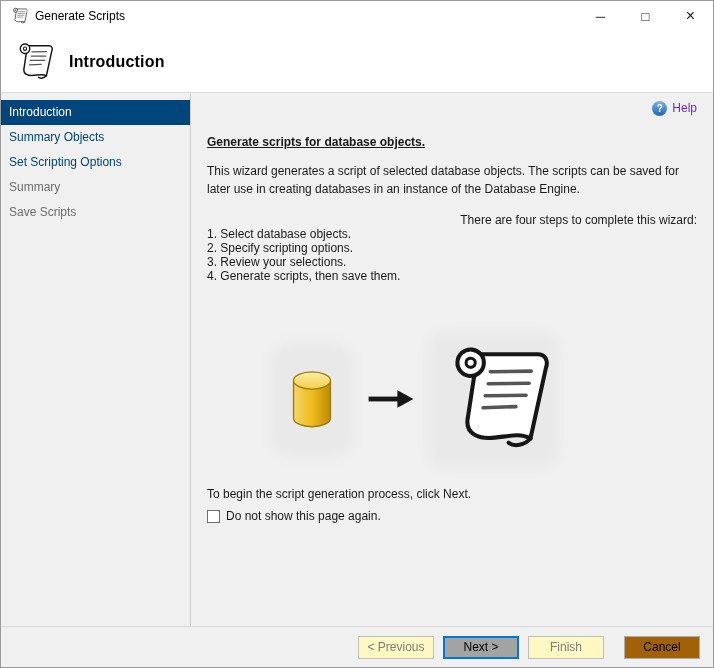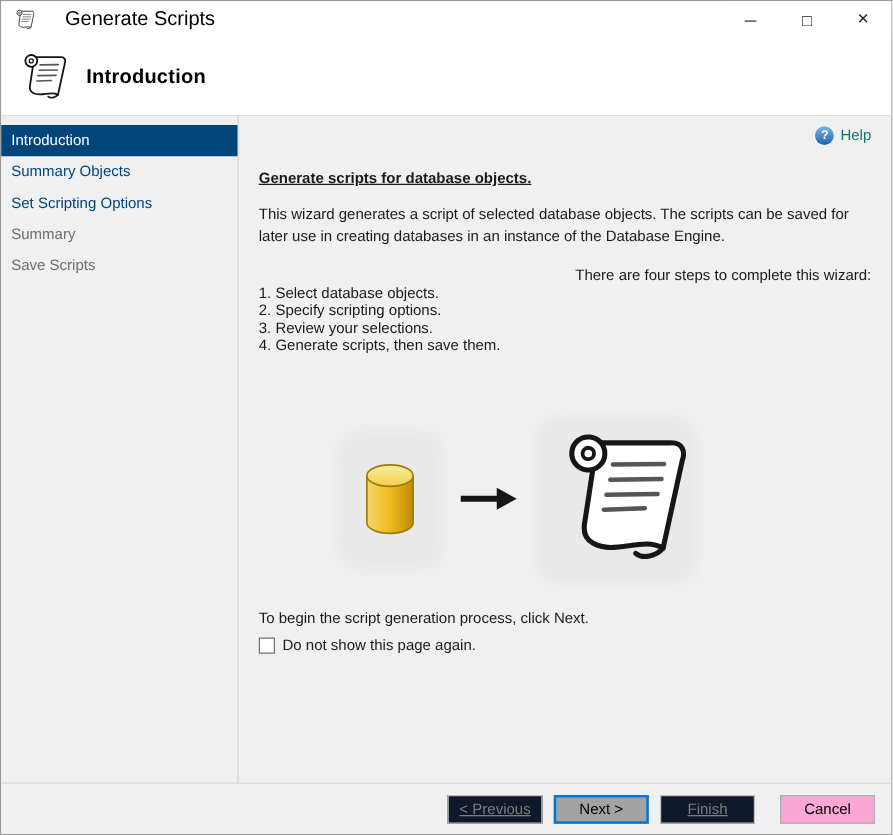--- a/index.html
+++ b/index.html
@@ -23,7 +23,7 @@
     padding-left:9px; flex:0 0 auto;
   }
   .titlebar .title-icon { width:18px; height:18px; display:inline-flex; }
-  .titlebar .title-text { margin-left:24px; font-size:16px; color:#000; }
+  .titlebar .title-text { margin-left:7px; font-size:12px; color:#000; }
   .win-controls { margin-left:auto; display:flex; height:100%; }
   .win-btn {
     width:45px; height:100%;

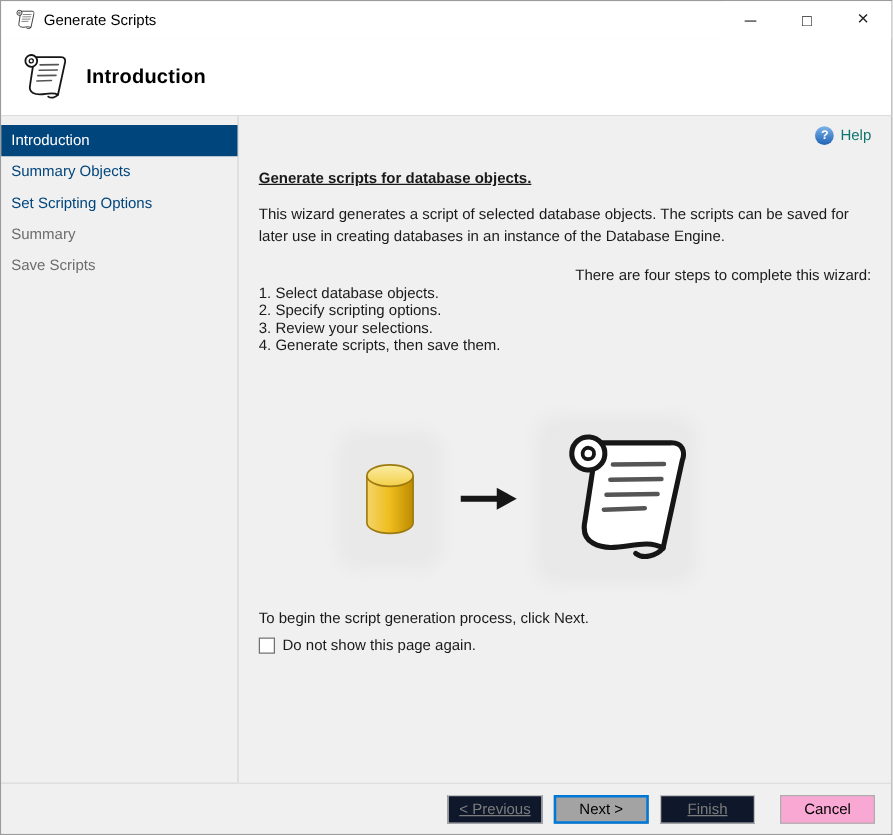--- a/index.html
+++ b/index.html
@@ -71,7 +71,7 @@
     color:#fff; font-weight:bold; font-size:10px;
     display:flex; align-items:center; justify-content:center;
   }
-  .help-link { color:#0f766e; text-decoration:none; cursor:pointer; }
+  .help-link { color:#6d28d9; text-decoration:none; cursor:pointer; }
   .content-heading { font-weight:bold; margin-top:18px; font-size:12px;text-decoration:underline; }
   .para { margin-top:13px; line-height:1.5; max-width:486px; }
   .steps-intro { margin-top:15px;text-align:right; }

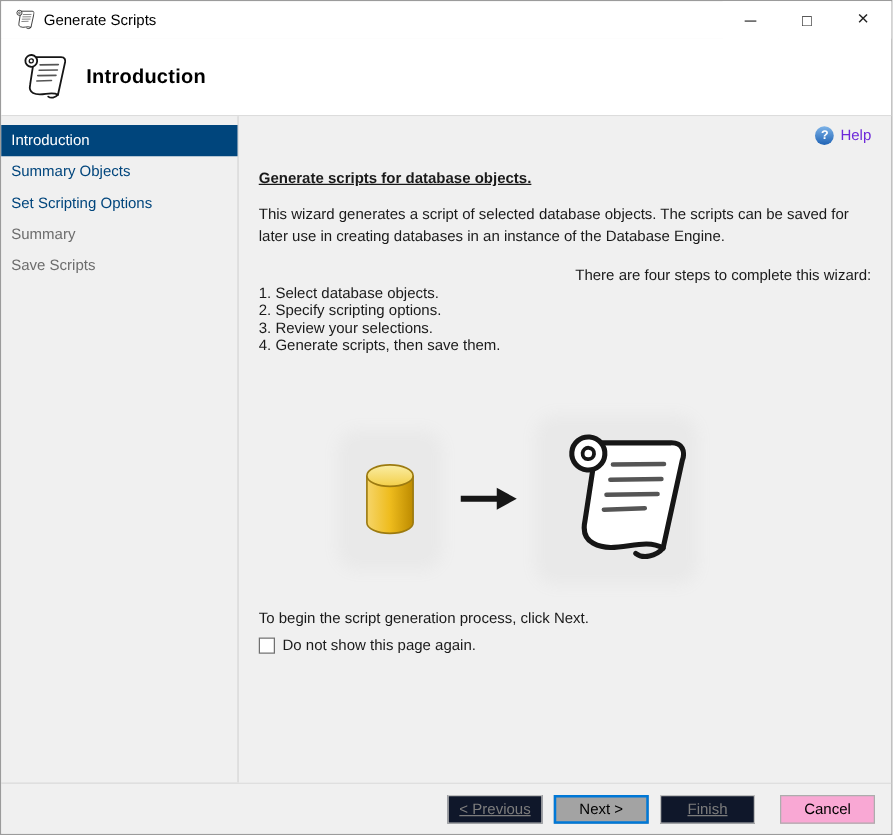--- a/index.html
+++ b/index.html
@@ -108,7 +108,7 @@
     background:#f9a8d4; border:1px solid #adadad;
     color:#000; cursor:default;
   }
-  .btn.disabled { background:#0f172a; border-color:#bfbfbf; color:#7d7d7d;text-decoration:underline; }
+  .btn.disabled { background:#fef9c3; border-color:#bfbfbf; color:#7d7d7d; }
   .btn.default-btn { border:2px solid #0078d7; background:#a3a3a3; }
   .btn.cancel { margin-left:11px; }
 </style>

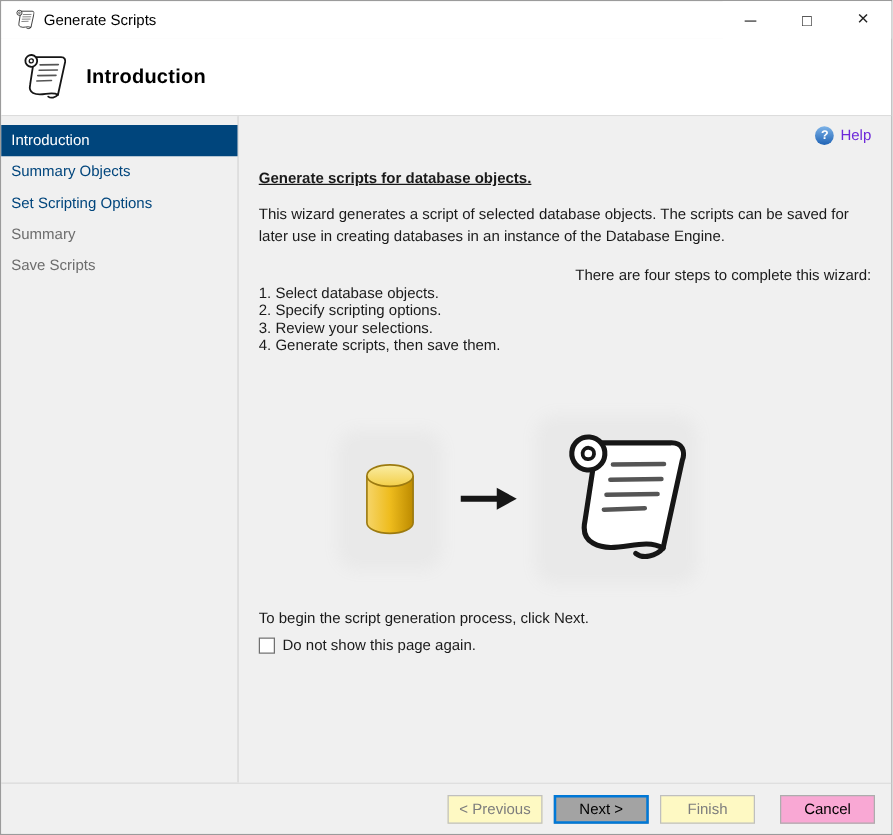--- a/index.html
+++ b/index.html
@@ -105,7 +105,7 @@
   .btn {
     width:76px; height:23px;
     font-family:inherit; font-size:12px;
-    background:#f9a8d4; border:1px solid #adadad;
+    background:#a16207; border:1px solid #adadad;
     color:#000; cursor:default;
   }
   .btn.disabled { background:#fef9c3; border-color:#bfbfbf; color:#7d7d7d; }

